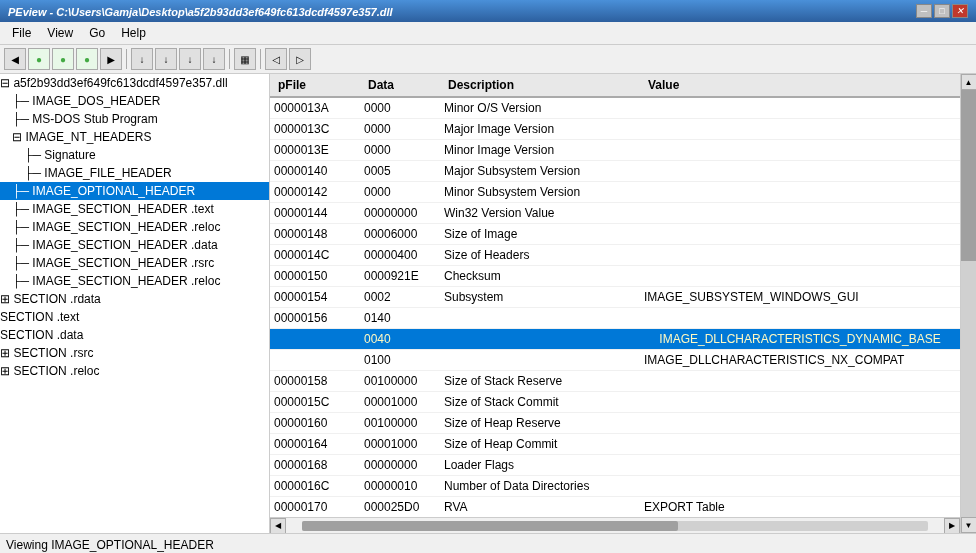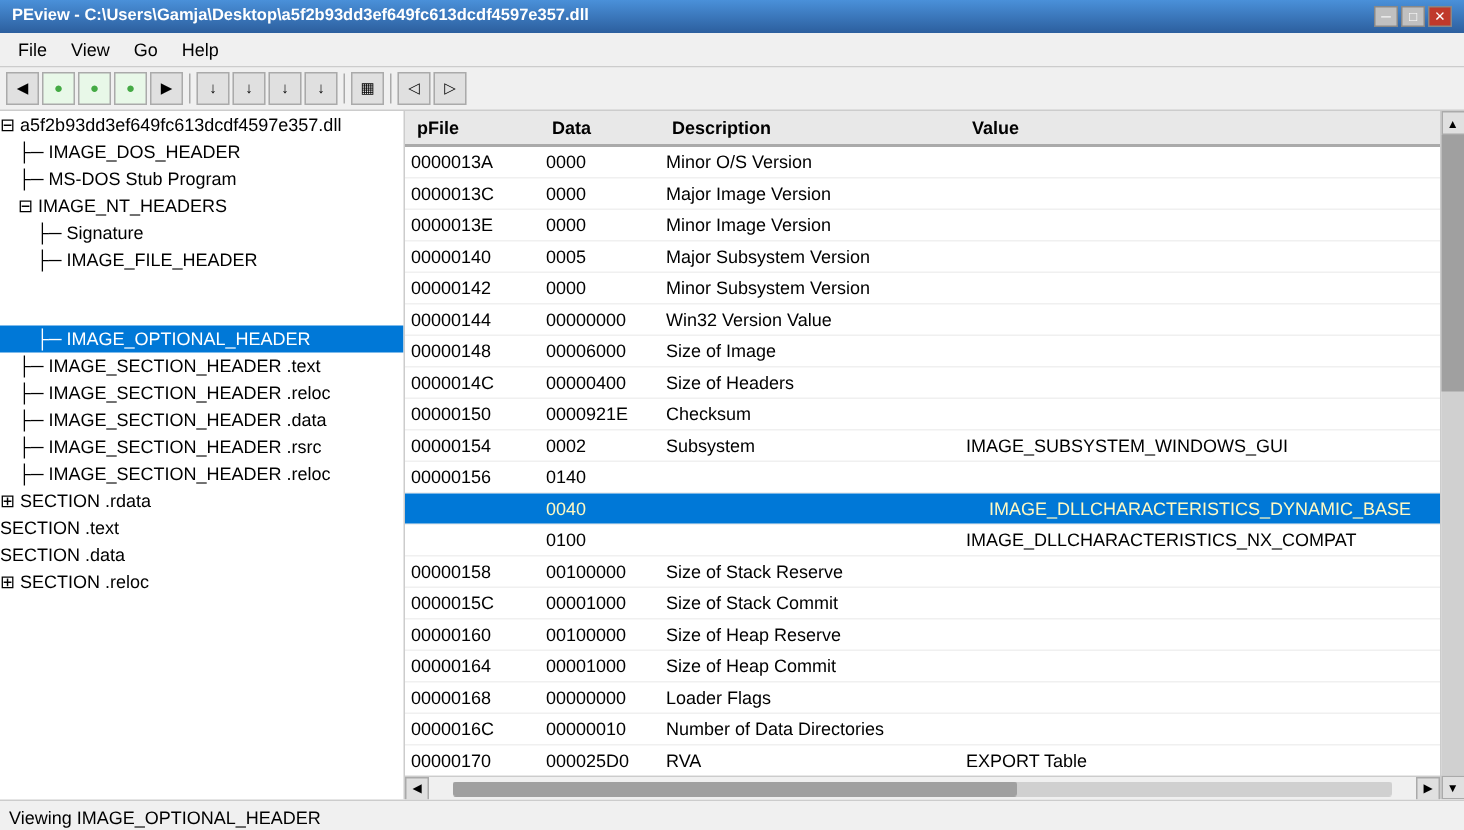--- a/index.html
+++ b/index.html
@@ -10,9 +10,10 @@
       color: white;
       padding: 4px 8px;
       display: flex;
-      align-items: flex-start;
+      align-items: flex-end;
       justify-content: space-between;
       height: 22px;
+      font-style: italic;
     }
     .title-bar-text { font-size: 11px; font-weight: bold; }
     .title-bar-controls { display: flex; gap: 2px; }

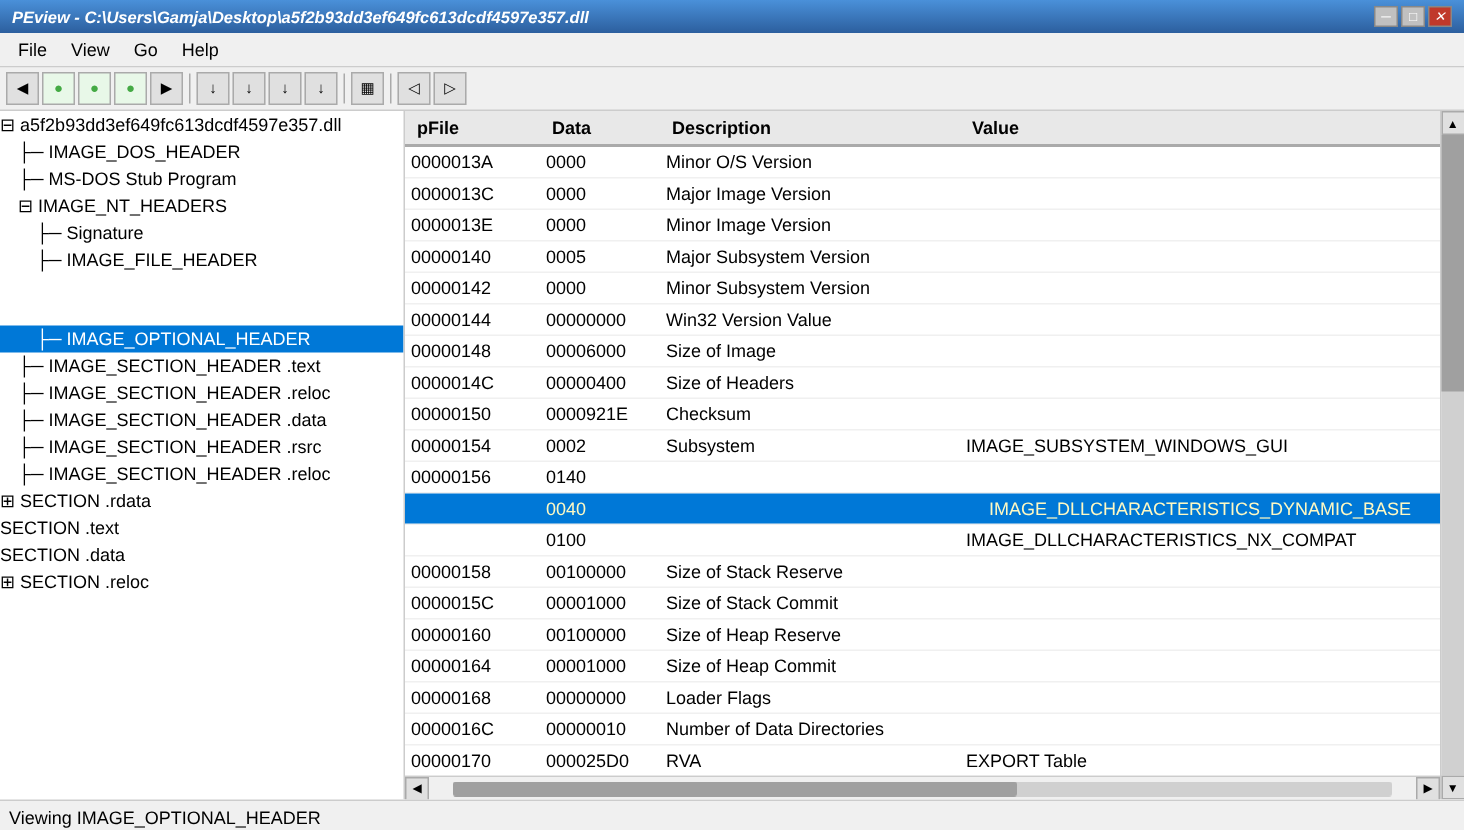--- a/index.html
+++ b/index.html
@@ -216,7 +216,7 @@
       <div class="tree-item" style="padding-left: 12px;">  ⊟ IMAGE_NT_HEADERS</div>
       <div class="tree-item" style="padding-left: 24px;">      ├─ Signature</div>
       <div class="tree-item" style="padding-left: 24px;">      ├─ IMAGE_FILE_HEADER</div>
-      <div class="tree-item selected" style="padding-left: 24px; margin-top: 35px;">      ├─ IMAGE_OPTIONAL_HEADER</div>
+      <div class="tree-item selected" style="padding-left: 12px;">      ├─ IMAGE_OPTIONAL_HEADER</div>
       <div class="tree-item" style="padding-left: 12px;">  ├─ IMAGE_SECTION_HEADER .text</div>
       <div class="tree-item" style="padding-left: 12px;">  ├─ IMAGE_SECTION_HEADER .reloc</div>
       <div class="tree-item" style="padding-left: 12px;">  ├─ IMAGE_SECTION_HEADER .data</div>

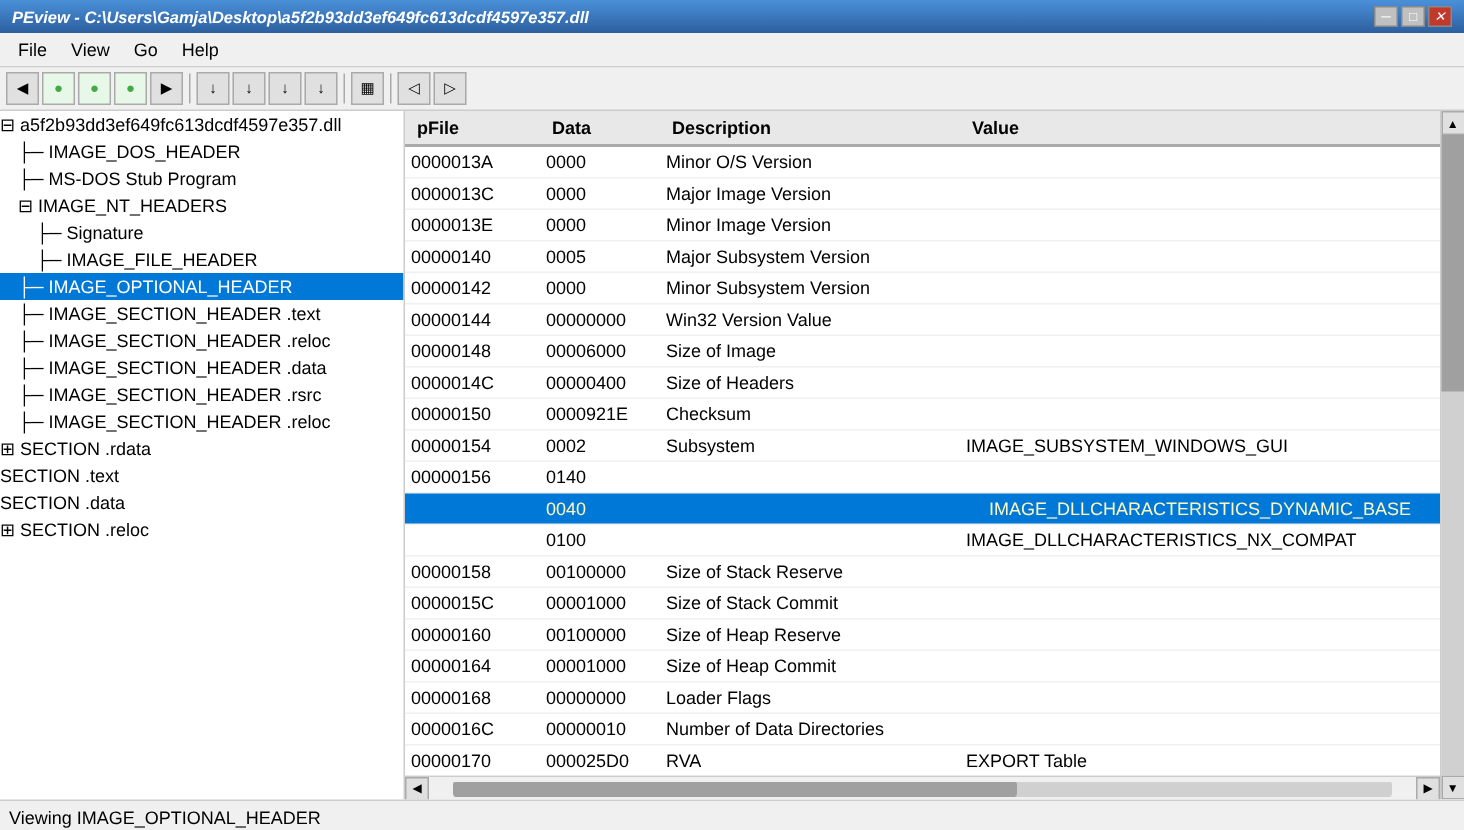--- a/index.html
+++ b/index.html
@@ -225,6 +225,7 @@
       <div class="tree-item" style="padding-left: 0px;">⊞ SECTION .rdata</div>
       <div class="tree-item" style="padding-left: 0px;">  SECTION .text</div>
       <div class="tree-item" style="padding-left: 0px;">  SECTION .data</div>
+      <div class="tree-item" style="padding-left: 0px;">⊞ SECTION .rsrc</div>
       <div class="tree-item" style="padding-left: 0px;">⊞ SECTION .reloc</div>
     </div>
   <div class="right-panel">

